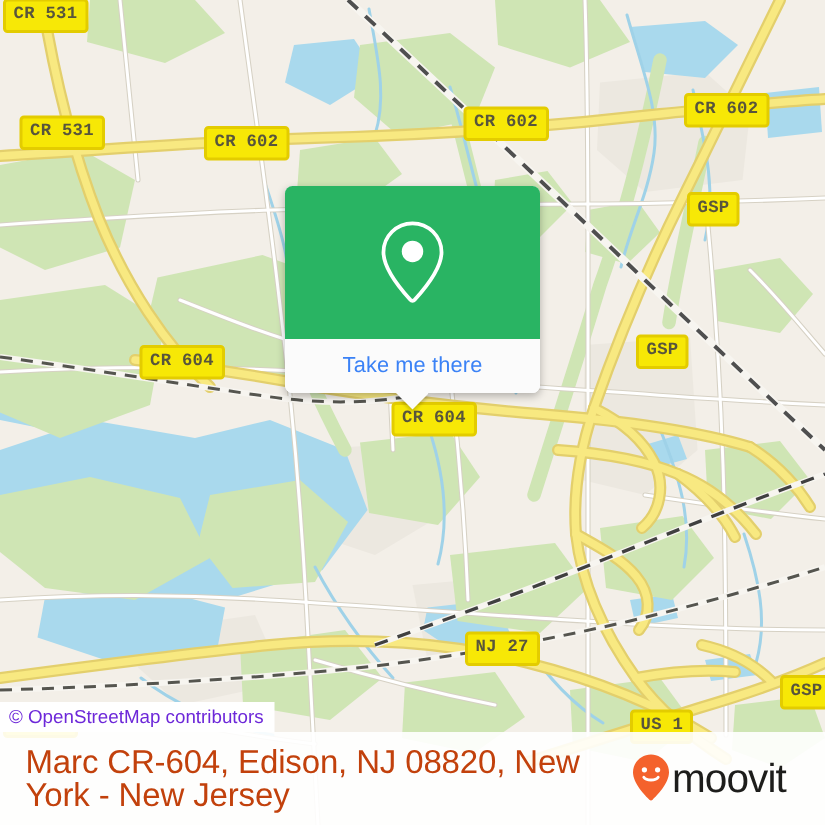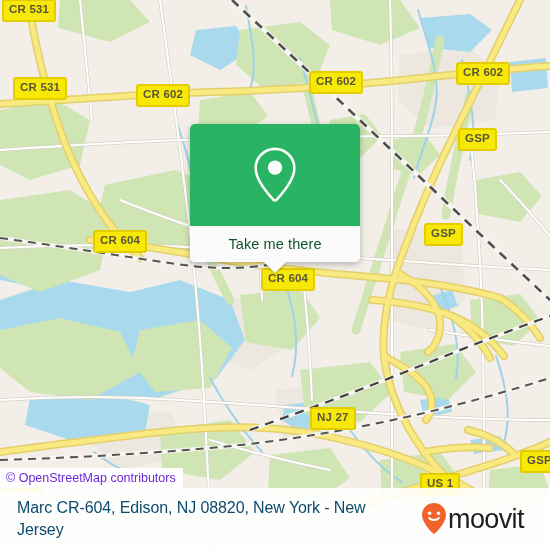--- a/index.html
+++ b/index.html
@@ -27,7 +27,7 @@
     line-height:1;
     padding:3px 5px 4px 5px;
     white-space:nowrap;
-    font-family:Liberation Sans, sans-serif;
+    font-family:Liberation Mono, monospace;
     box-sizing:border-box;
   }
 

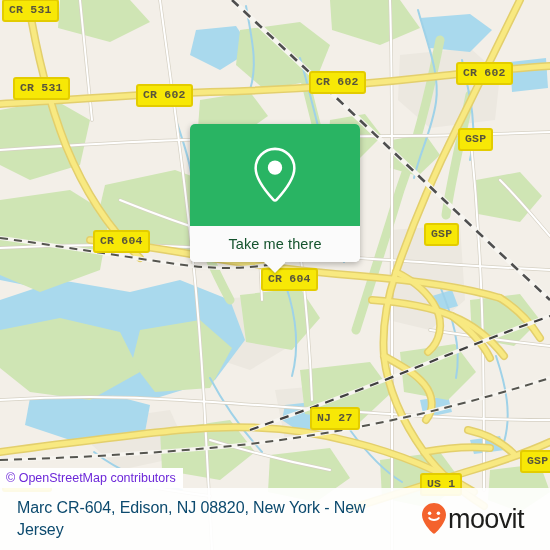--- a/index.html
+++ b/index.html
@@ -56,7 +56,7 @@
     position:relative;
   }
   .card-bottom .cta{
-    font-size:14.5px;color:#14532d;letter-spacing:.1px;
+    font-size:14.5px;color:#3b82f6;letter-spacing:.1px;
     font-family:"Liberation Sans", sans-serif;
   }
   .card-tail{

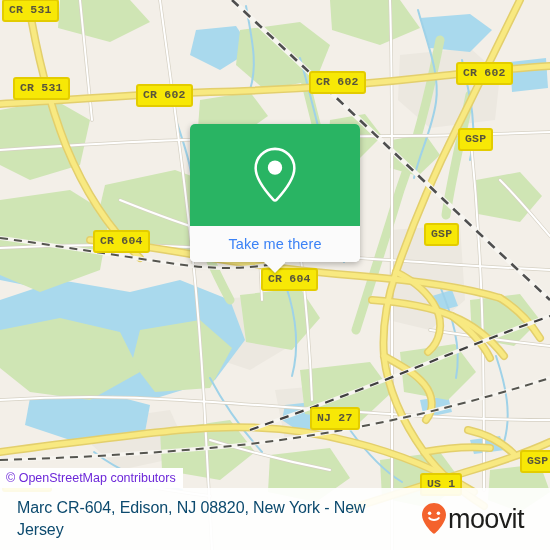--- a/index.html
+++ b/index.html
@@ -283,7 +283,7 @@
     <div class="shield" style="left:93px;top:230px;">CR 604</div>
     <div class="shield" style="left:424px;top:223px;">GSP</div>
     <div class="shield" style="left:261px;top:268px;">CR 604</div>
-    <div class="shield" style="left:310px;top:407px;">NJ 27</div>
+    <div class="shield" style="left:310px;top:421px;">NJ 27</div>
     <div class="shield" style="left:2px;top:469px;">I 287</div>
     <div class="shield" style="left:420px;top:473px;">US 1</div>
     <div class="shield" style="left:520px;top:450px;">GSP</div>

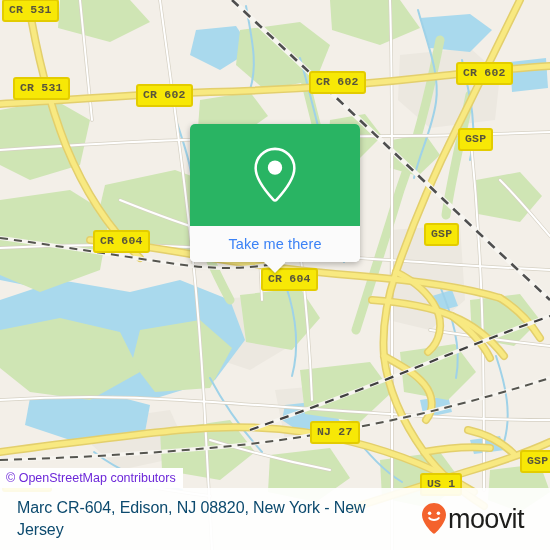--- a/index.html
+++ b/index.html
@@ -92,9 +92,9 @@
   }
   .addr{
     flex:1 1 auto;
-    font-size:16px;
+    font-size:22px;
     line-height:22px;
-    color:#0c4a6e;
+    color:#c2410c;
     letter-spacing:-.1px;
     padding-right:8px;
     font-family:"Liberation Sans", sans-serif;

